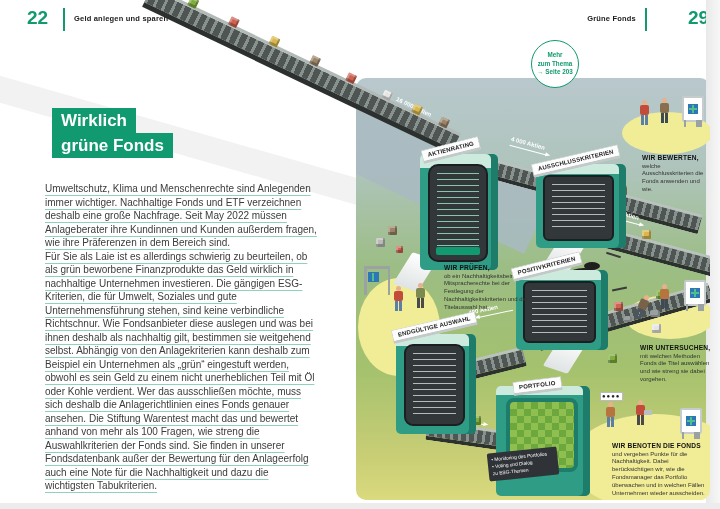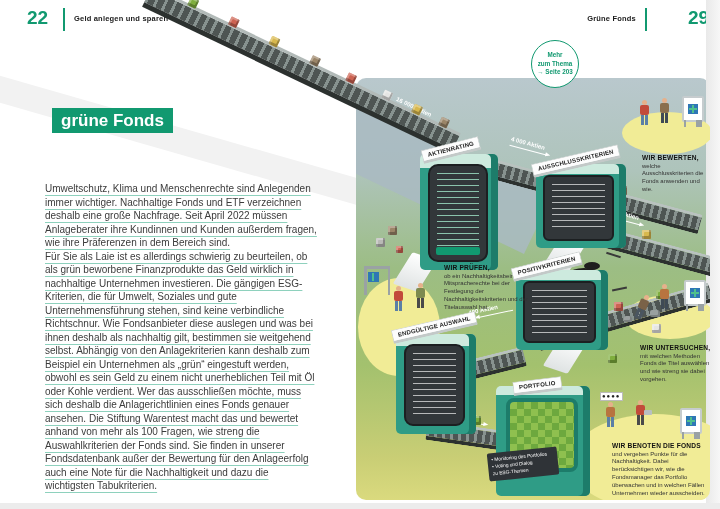--- a/index.html
+++ b/index.html
@@ -304,6 +304,7 @@
   </div>
 
   <div class="hl">
+    <div>Wirklich</div>
     <div>grüne Fonds</div>
   </div>
 

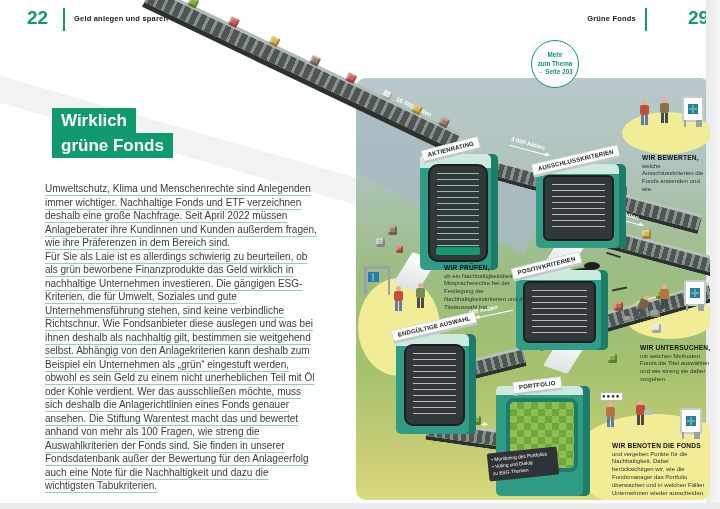--- a/index.html
+++ b/index.html
@@ -309,7 +309,7 @@
   </div>
 
   <div class="body-copy">
-    <p>Umweltschutz, Klima und Menschenrechte sind Anlegenden immer wichtiger. Nachhaltige Fonds und ETF verzeichnen deshalb eine große Nachfrage. Seit April 2022 müssen Anlageberater ihre Kundinnen und Kunden außerdem fragen, wie ihre Präferenzen in dem Bereich sind.</p>
+    <p>Umweltschutz, Klima und Menschenrechte sind Anlegenden immer wichtiger. Nachhaltige Fonds und ETF verzeichnen deshalb eine große Nachfrage. Seit May 2022 müssen Anlageberater ihre Kundinnen und Kunden außerdem fragen, wie ihre Präferenzen in dem Bereich sind.</p>
     <p>Für Sie als Laie ist es allerdings schwierig zu beurteilen, ob als grün beworbene Finanzprodukte das Geld wirklich in nachhaltige Unternehmen investieren. Die gängigen ESG-Kriterien, die für Umwelt, Soziales und gute Unternehmensführung stehen, sind keine verbindliche Richtschnur. Wie Fondsanbieter diese auslegen und was bei ihnen deshalb als nachhaltig gilt, bestimmen sie weitgehend selbst. Abhängig von den Anlagekriterien kann deshalb zum Beispiel ein Unternehmen als „grün“ eingestuft werden, obwohl es sein Geld zu einem nicht unerheblichen Teil mit Öl oder Kohle verdient. Wer das ausschließen möchte, muss sich deshalb die Anlagerichtlinien eines Fonds genauer ansehen. Die Stiftung Warentest macht das und bewertet anhand von mehr als 100 Fragen, wie streng die Auswahlkriterien der Fonds sind. Sie finden in unserer Fondsdatenbank außer der Bewertung für den Anlageerfolg auch eine Note für die Nachhaltigkeit und dazu die wichtigsten Tabukriterien.</p>
   </div>
 

